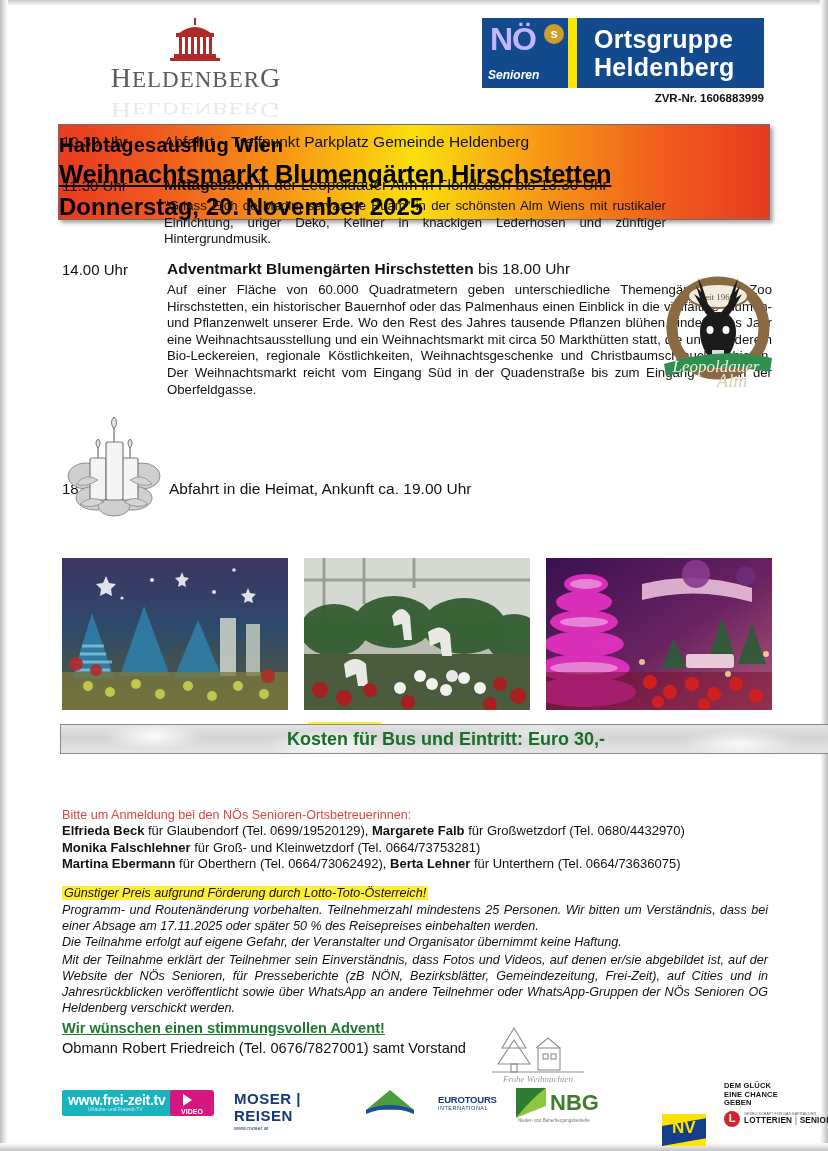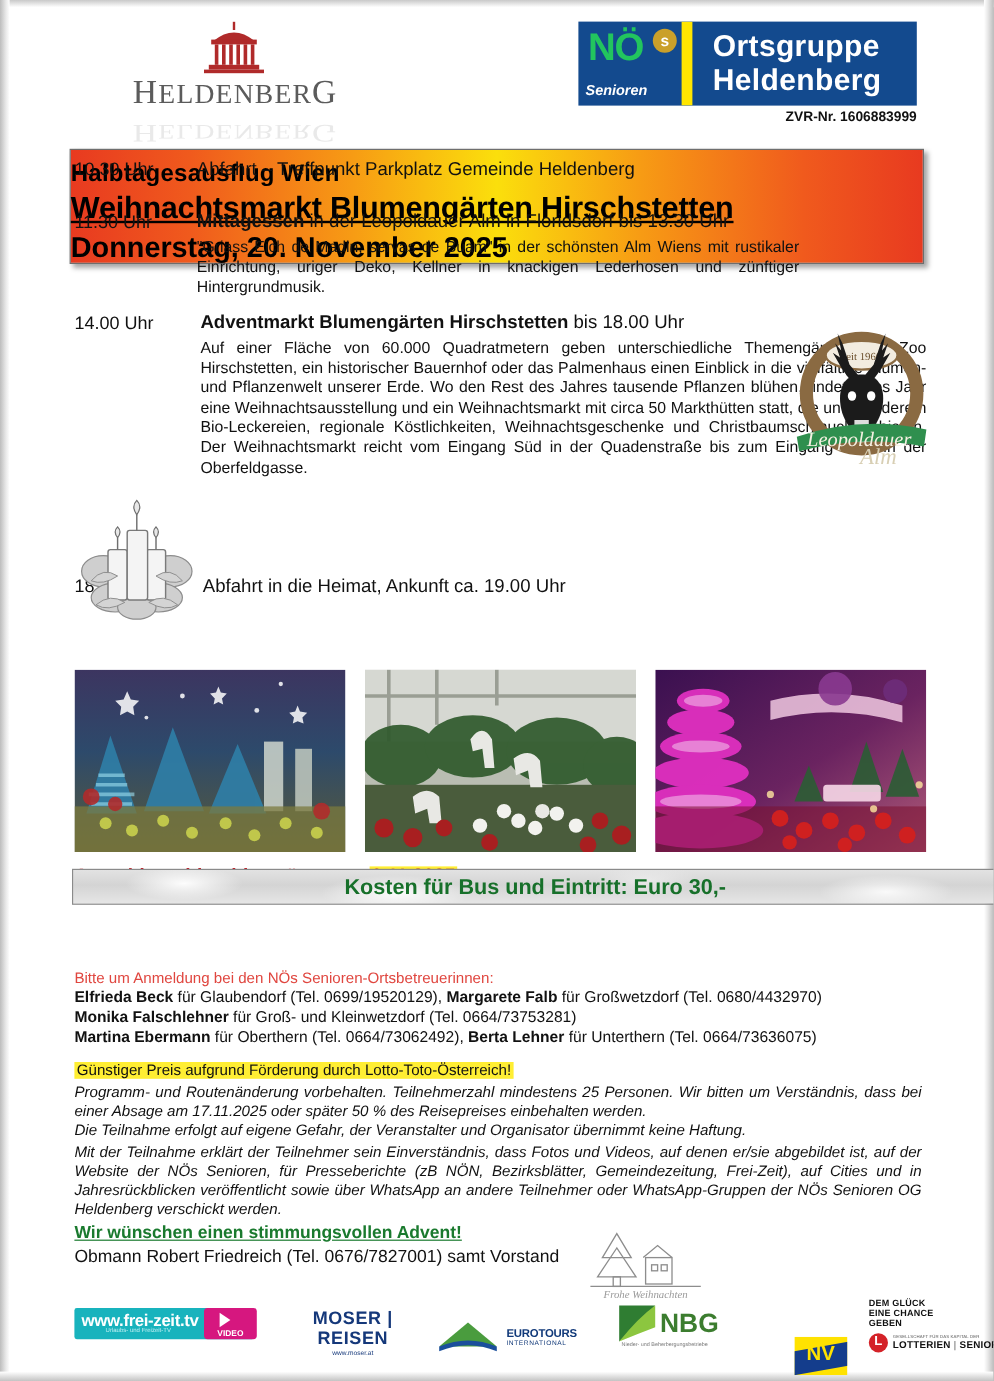--- a/index.html
+++ b/index.html
@@ -87,7 +87,7 @@
     font-family: "Liberation Sans", sans-serif;
     font-weight: bold;
     font-size: 32px;
-    color: #22c55e;
+    color: #c4b5fd;
     letter-spacing: -1px;
     line-height: 32px;
   }

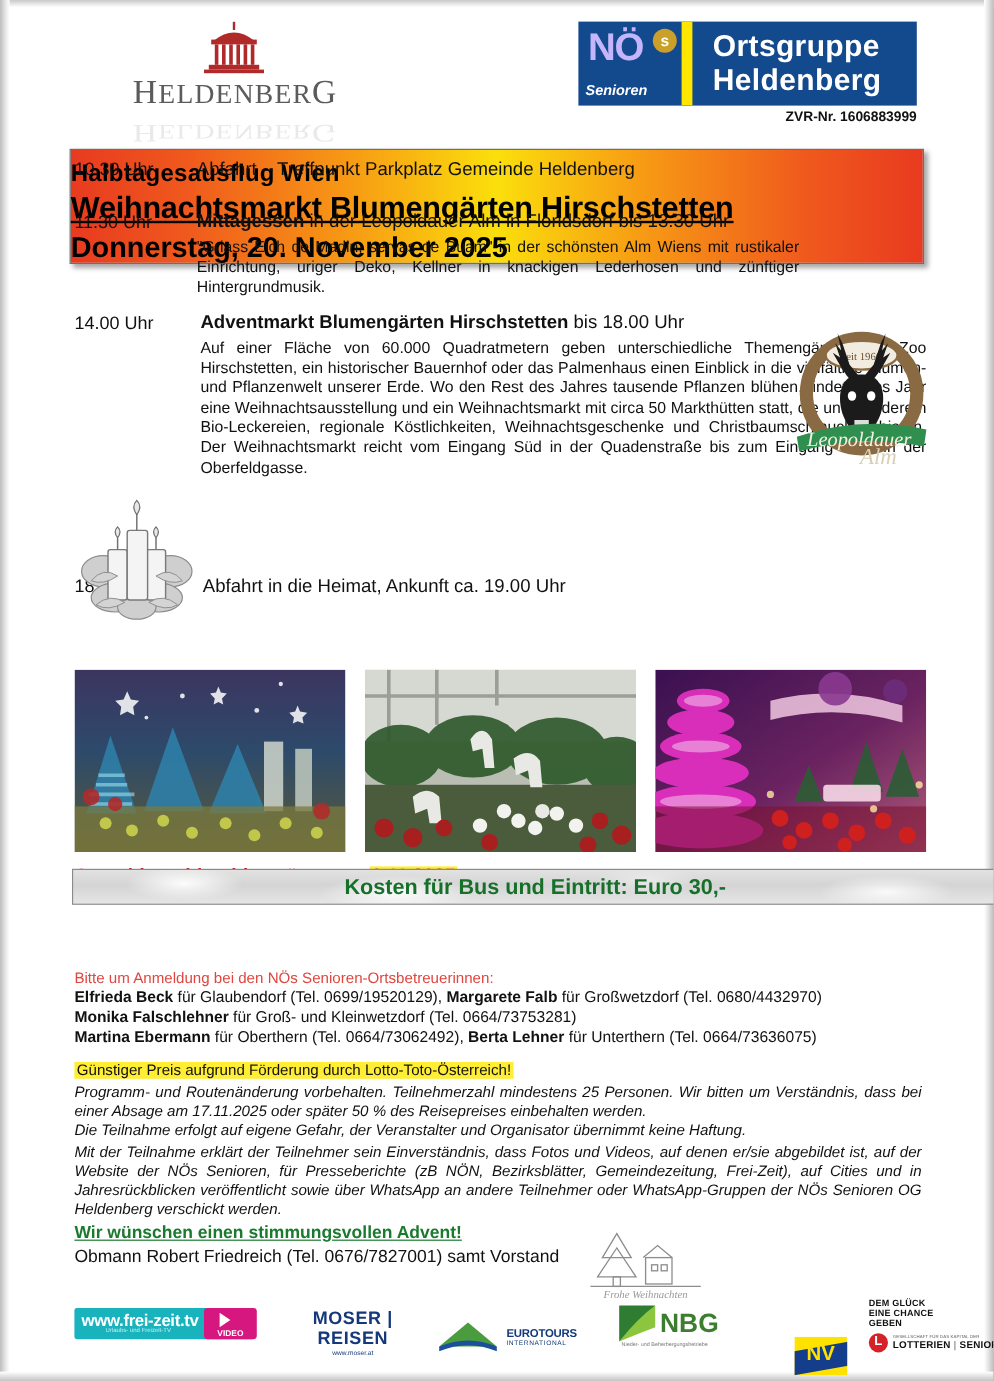--- a/index.html
+++ b/index.html
@@ -293,6 +293,7 @@
   .fp-hl {
     display: inline-block;
     background: #ffee33;
+    font-style: italic;
     font-size: 12.6px;
     color: #111;
     padding: 0 2px;

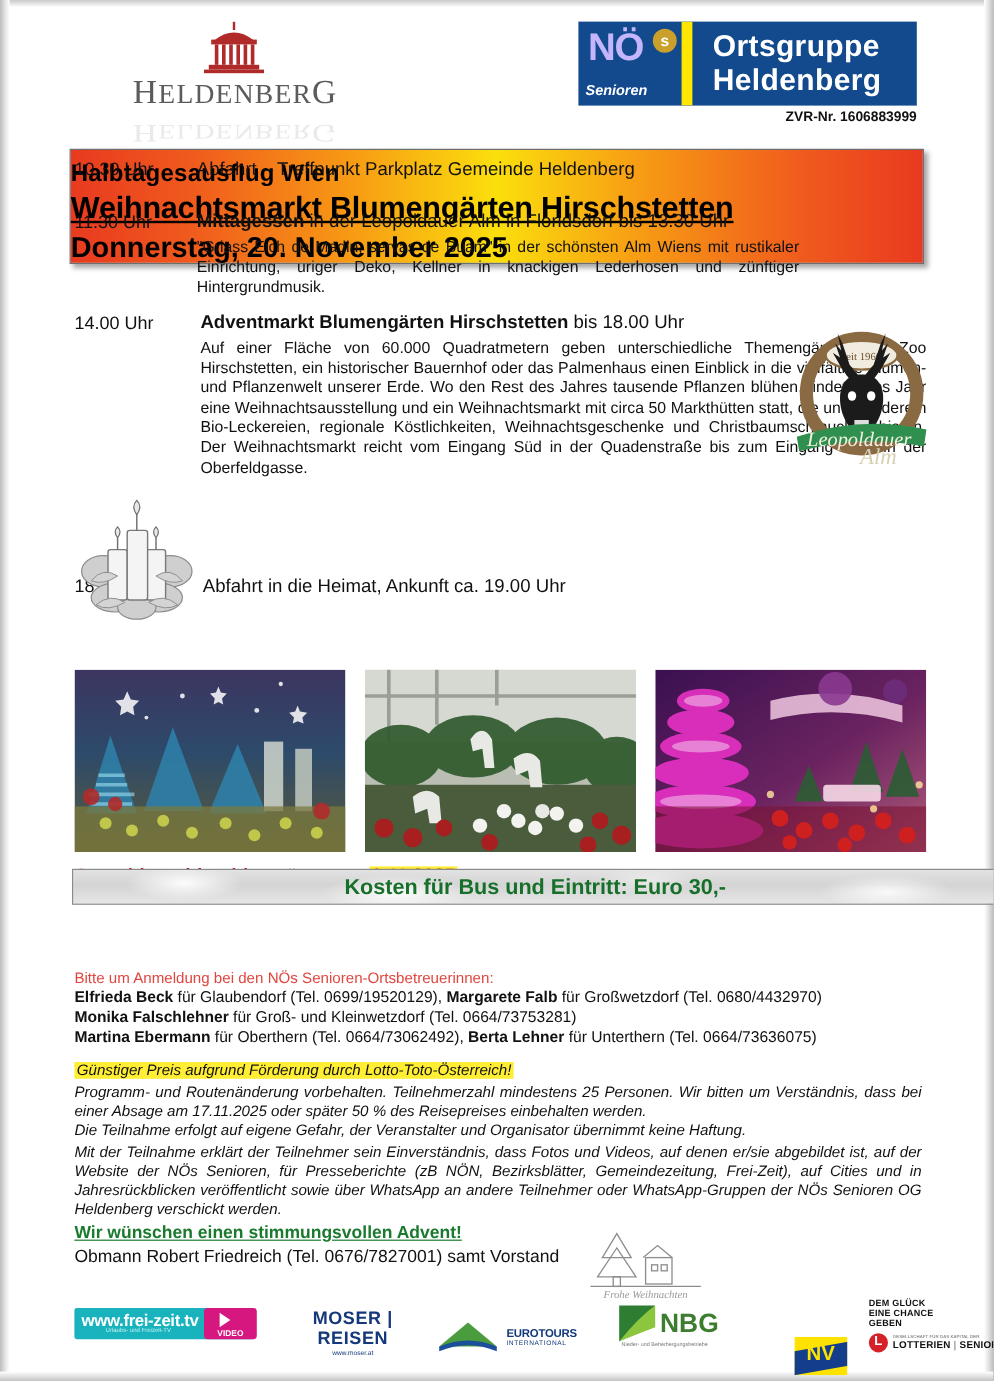--- a/index.html
+++ b/index.html
@@ -376,7 +376,7 @@
 
   .moser {
     left: 172px; top: 4px;
-    width: 120px; text-align: center;
+    width: 120px; 
   }
   .moser-txt {
     font-size: 15px; font-weight: bold; color: #15387a;

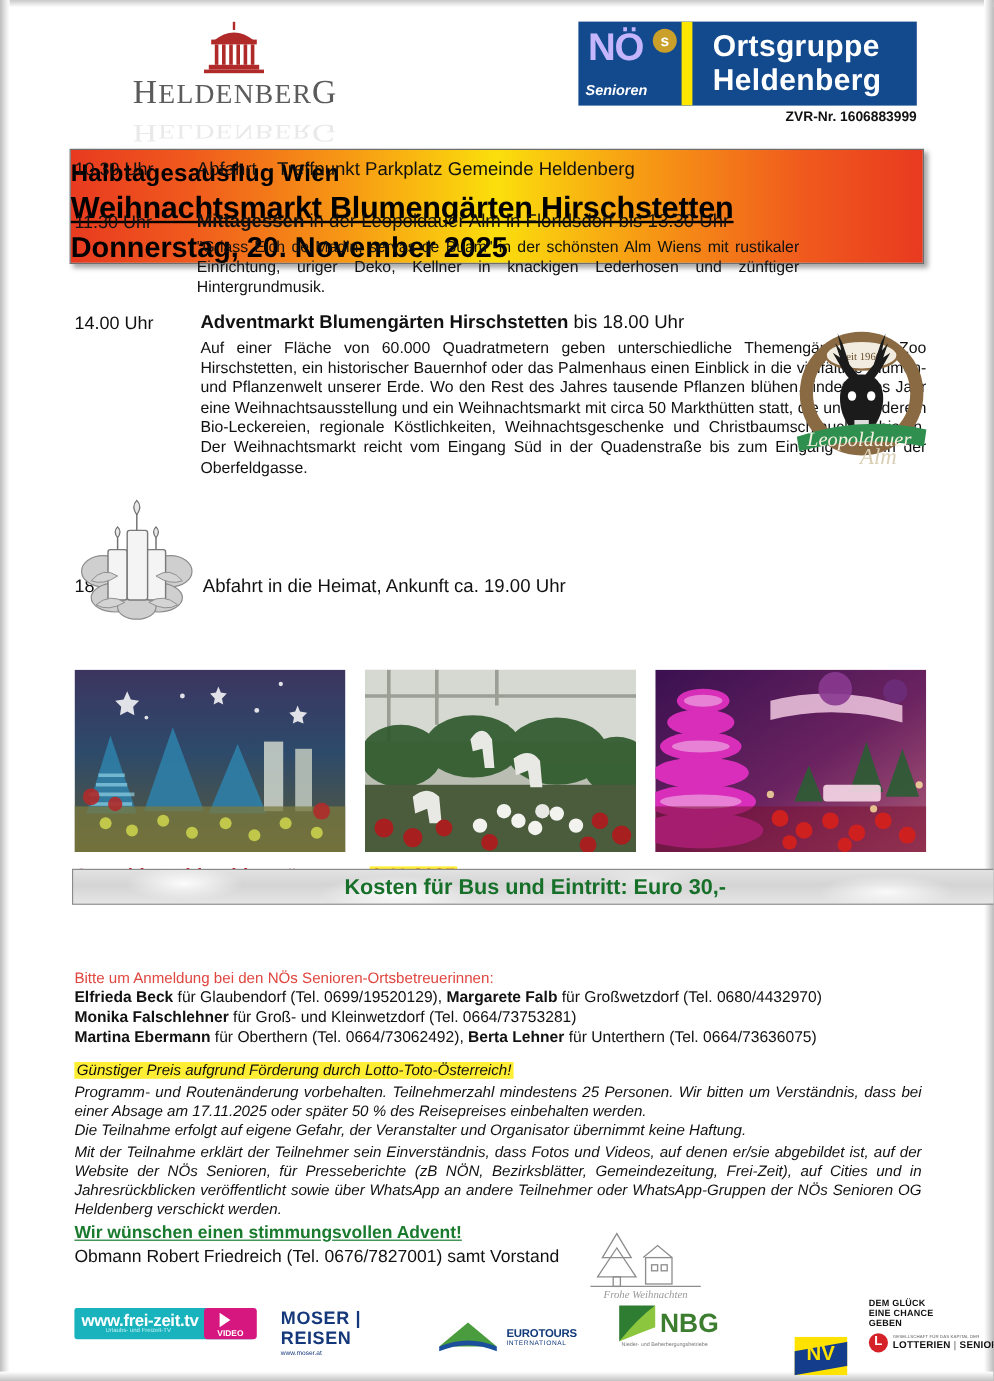--- a/index.html
+++ b/index.html
@@ -385,9 +385,9 @@
   .moser-sub { font-size: 5.5px; color: #15387a; margin-top: 1px; }
 
   .euro {
-    left: 300px; top: 14px;
+    left: 300px; top: 2px;
     width: 136px;
-    display: flex; align-items: center;
+    display: flex; align-items: center; gap: 16px;
   }
   .euro-txt { margin-left: 4px; }
   .euro-t1 { font-size: 9.5px; font-weight: bold; color: #123a7a; letter-spacing: -.2px; }

